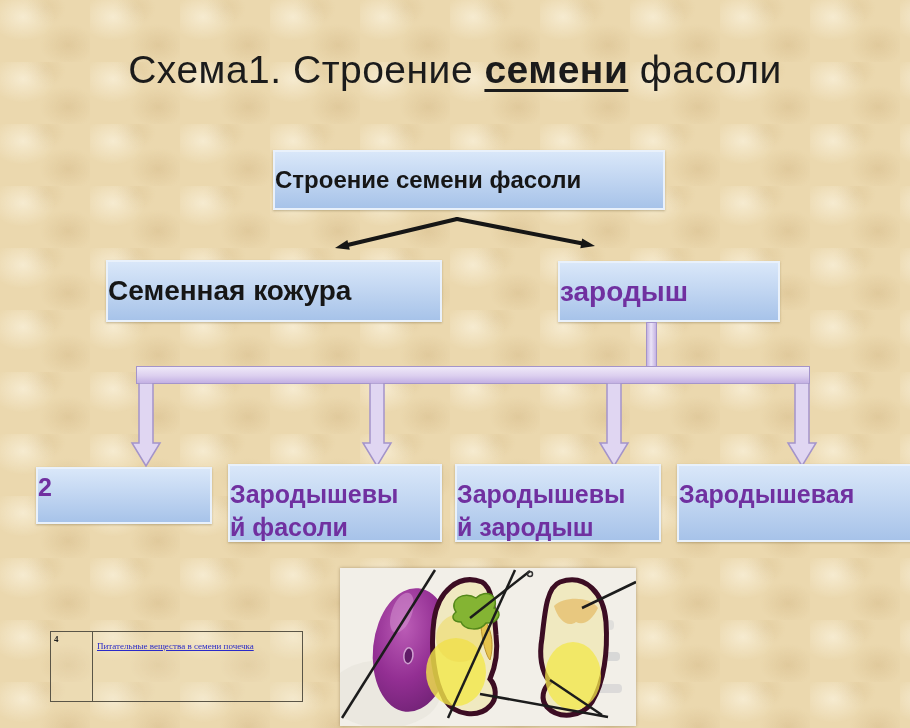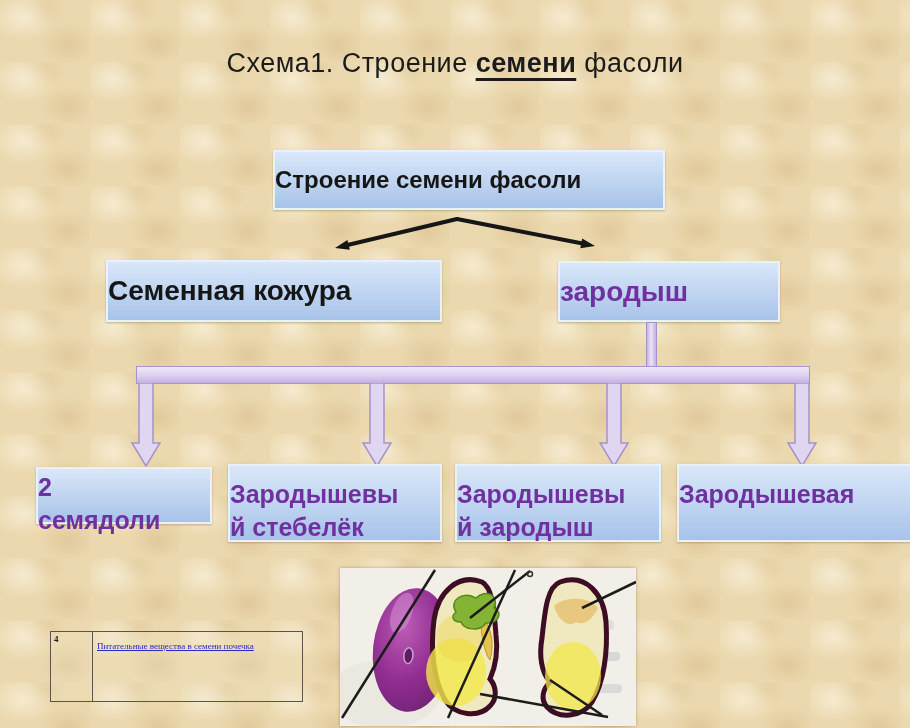--- a/index.html
+++ b/index.html
@@ -15,7 +15,7 @@
   }
   .title{
     position:absolute;top:48px;left:0;right:0;margin:0;
-    text-align:center;font-size:27px;font-weight:400;letter-spacing:.5px;
+    text-align:center;font-size:39px;font-weight:400;letter-spacing:.5px;
     color:var(--title-text,#1b1b1b);line-height:1.15;
   }
   .title .em{font-weight:700;text-decoration:underline;text-decoration-thickness:3px;text-underline-offset:6px;}

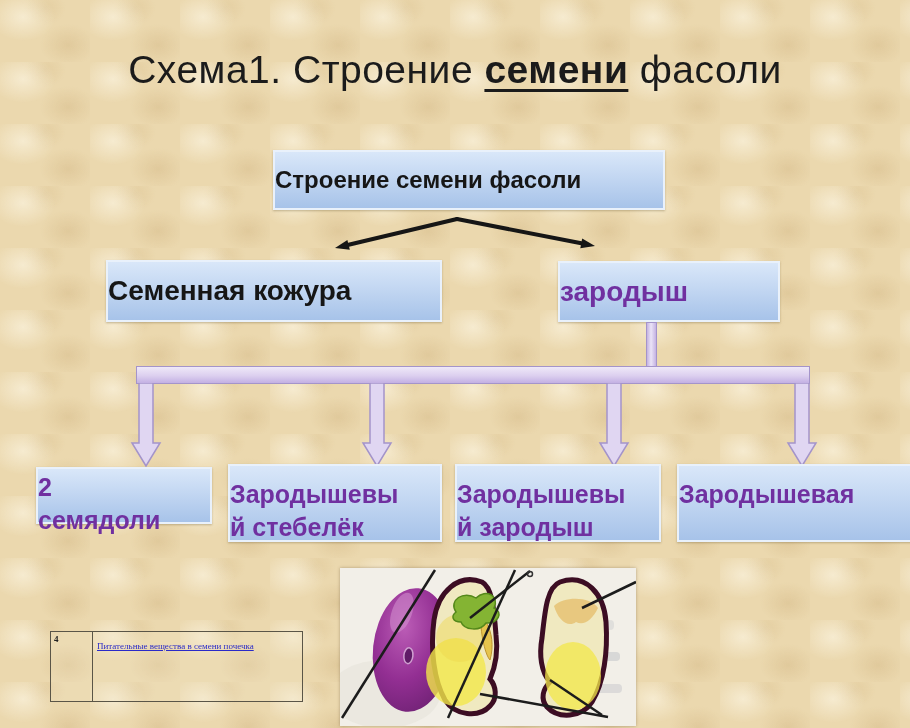--- a/index.html
+++ b/index.html
@@ -102,7 +102,6 @@
 
   <div class="bluebox child c1">
     <span>2</span>
-    <span>семядоли</span>
   </div>
   <div class="bluebox child c2">
     <span>Зародышевы</span>

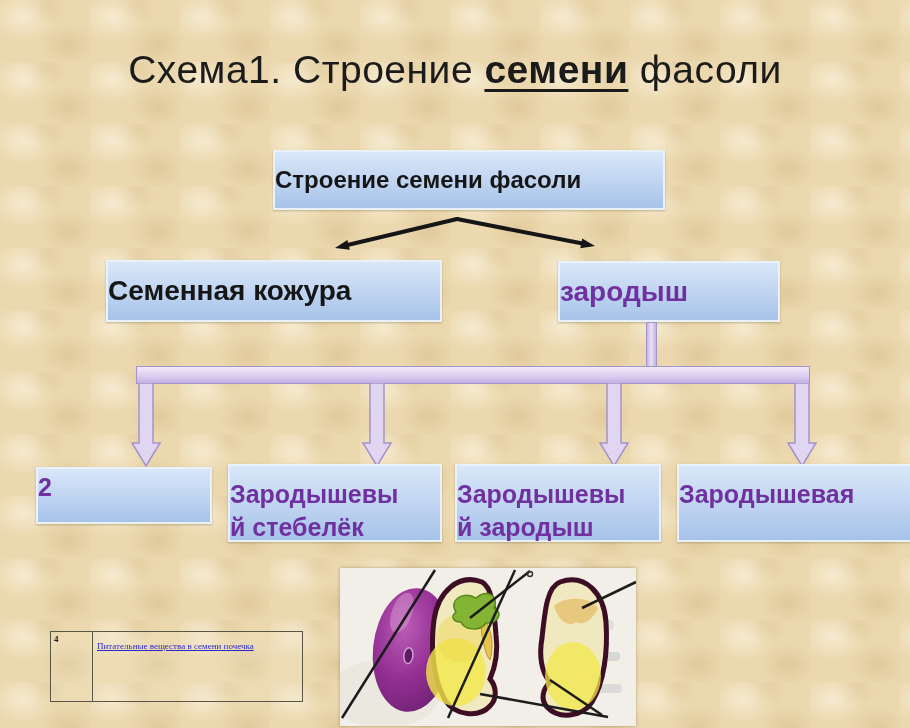--- a/index.html
+++ b/index.html
@@ -105,7 +105,7 @@
   </div>
   <div class="bluebox child c2">
     <span>Зародышевы</span>
-    <span>й стебелёк</span>
+    <span>й фасоли</span>
   </div>
   <div class="bluebox child c3">
     <span>Зародышевы</span>

